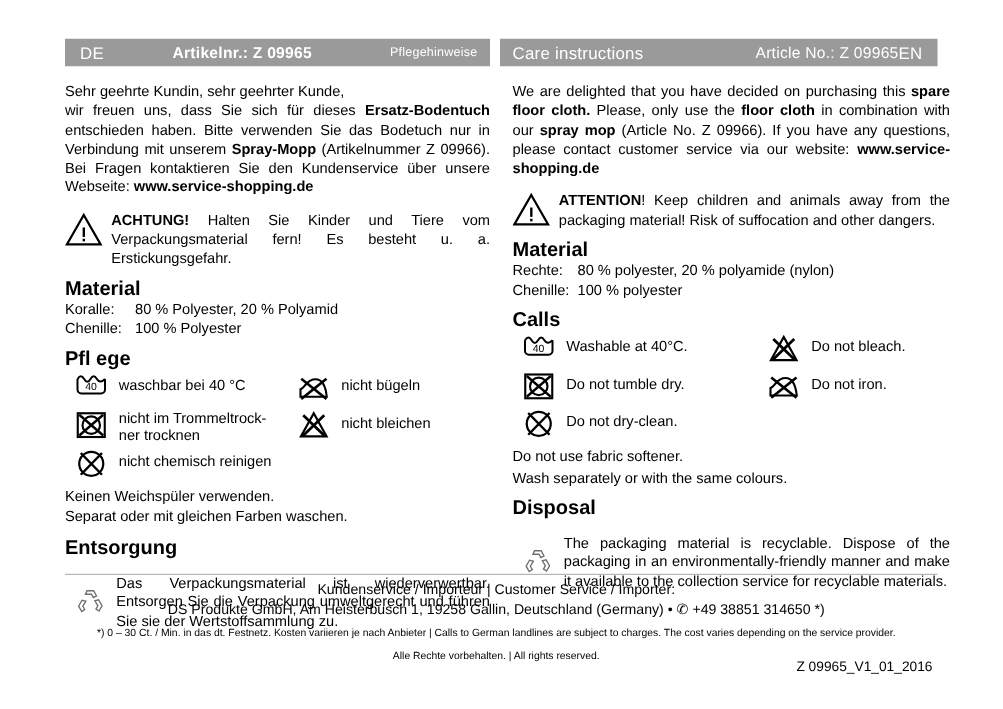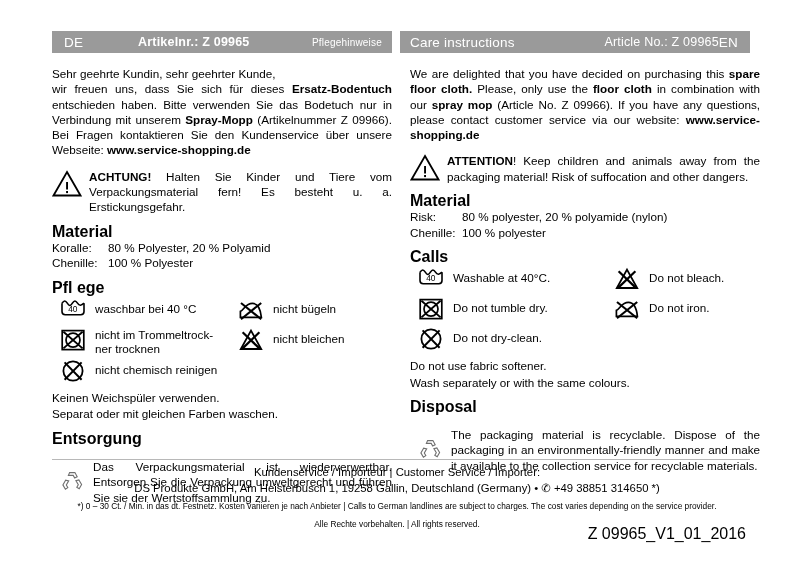--- a/index.html
+++ b/index.html
@@ -304,7 +304,7 @@
 
     <div class="sec-head">Material</div>
     <div class="mat-row">
-      <span class="mat-key-r">Risk:</span>
+      <span class="mat-key-r">Rechte:</span>
       <span>80 % polyester, 20 % polyamide (nylon)</span>
     </div>
     <div class="mat-row">

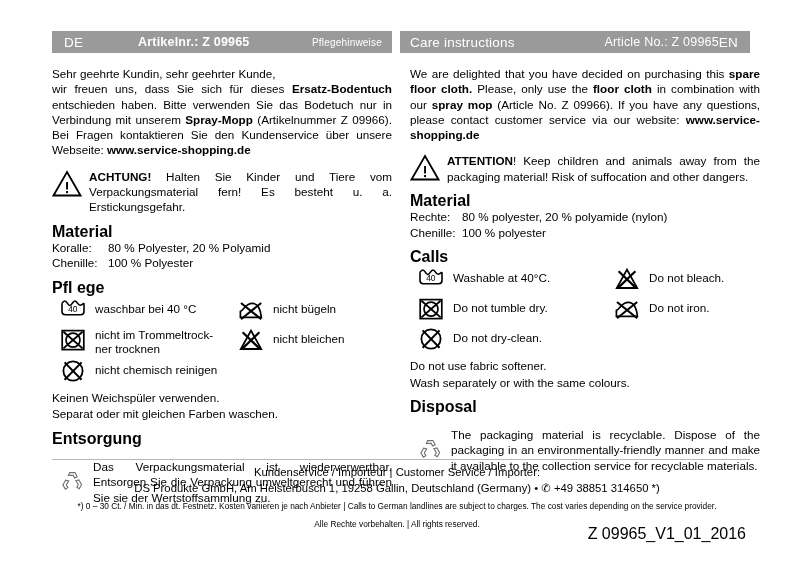--- a/index.html
+++ b/index.html
@@ -165,7 +165,7 @@
     position: absolute;
     right: 0;
     top: 10px;
-    font-size: 16px;
+    font-size: 11px;
   }
 </style>
 </head>

